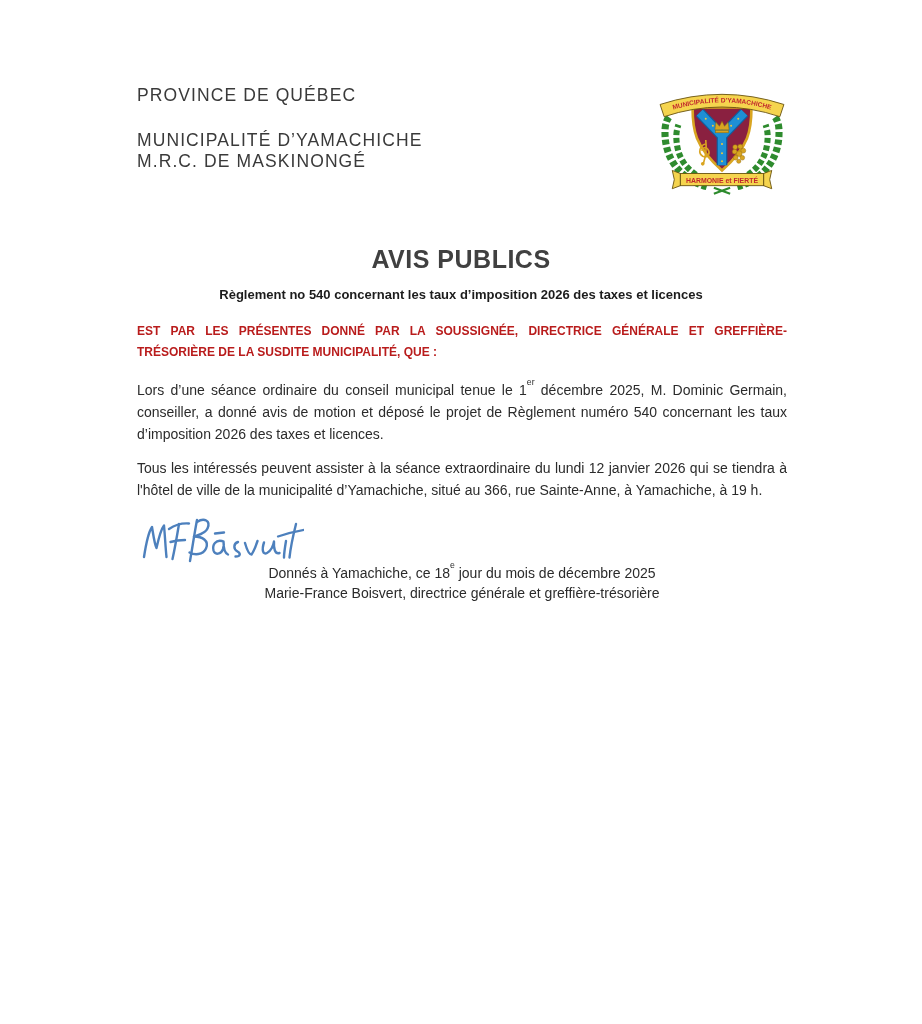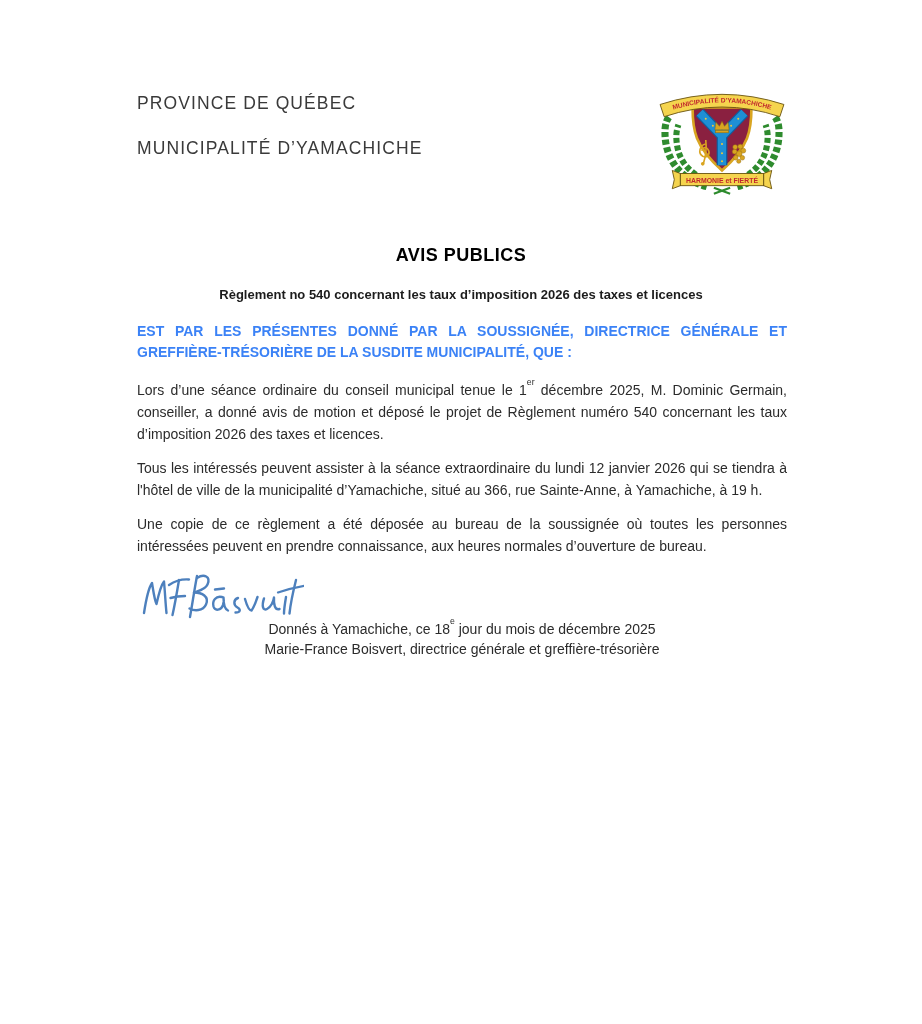--- a/index.html
+++ b/index.html
@@ -13,7 +13,7 @@
   
   .letterhead { position:absolute; left:137px; top:85px; }
   .lh-line { font-size:17.5px; letter-spacing:1.1px; color:#3a3a3a; line-height:21px; }
-  .lh-province { margin-bottom:24px;margin-top:8px; }
+  .lh-province { margin-bottom:24px; }
 
   
   .crest { position:absolute; left:654px; top:83px; width:136px; height:114px; }

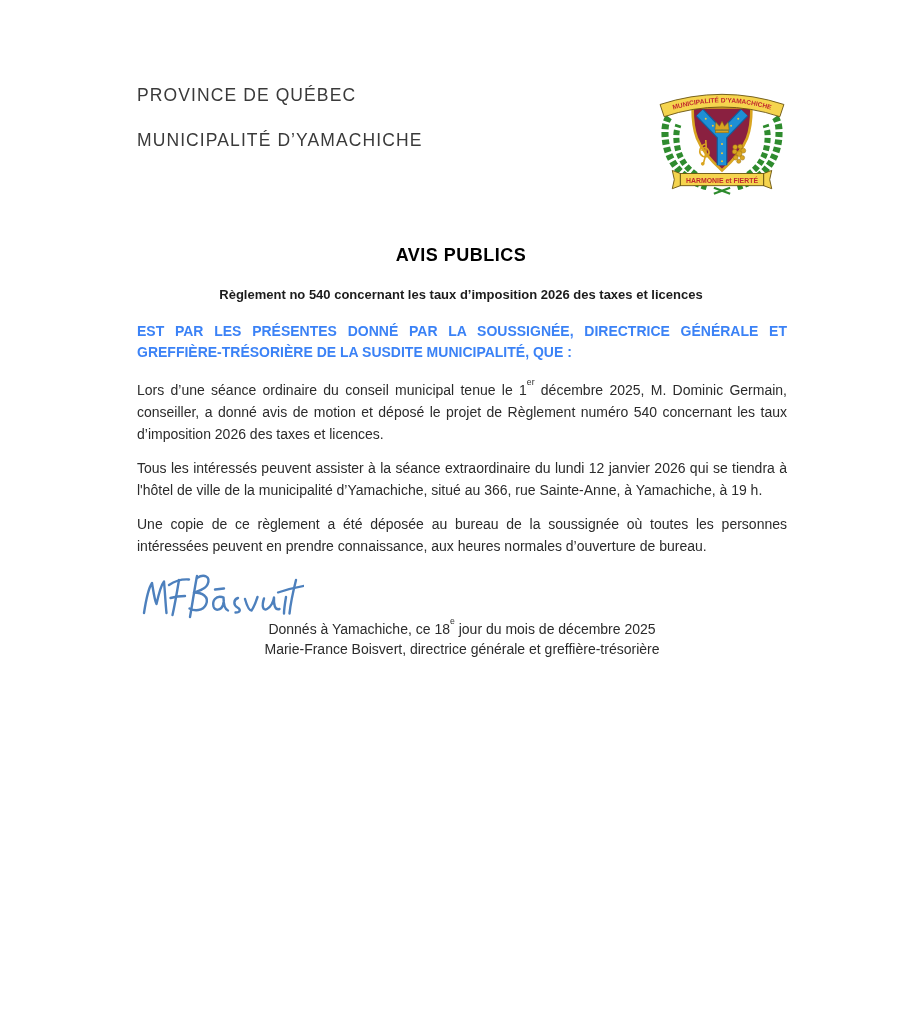--- a/index.html
+++ b/index.html
@@ -54,6 +54,7 @@
   <div class="letterhead">
     <p class="lh-line lh-province">PROVINCE DE QUÉBEC</p>
     <p class="lh-line">MUNICIPALITÉ D’YAMACHICHE</p>
+    <p class="lh-line">M.R.C. DE MASKINONGÉ</p>
   </div>
 
   <div class="crest">

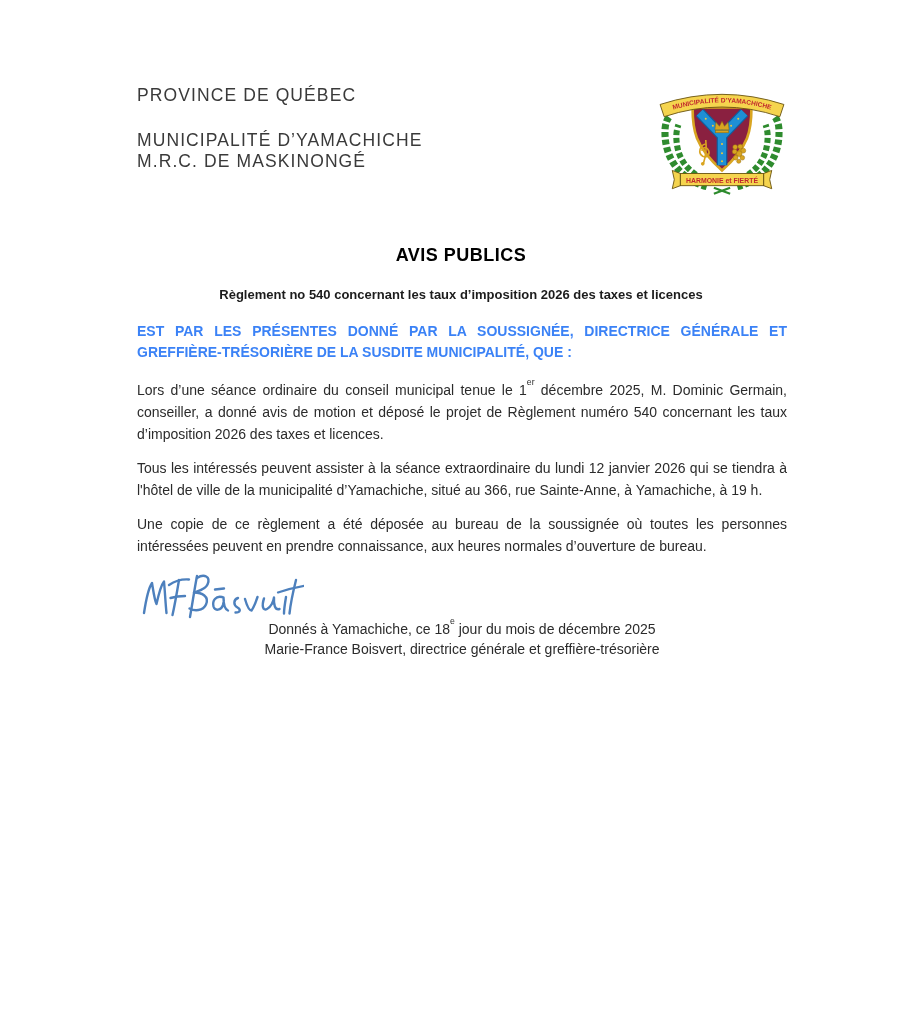--- a/index.html
+++ b/index.html
@@ -22,7 +22,7 @@
   
   .title {
     position:absolute; top:245px; left:0; width:100%; text-align:center;
-    font-size:18px; font-weight:bold; letter-spacing:0.5px; color:#000000;
+    font-size:25px; font-weight:bold; letter-spacing:0.5px; color:#404040;
   }
   .subtitle {
     position:absolute; top:287px; left:0; width:100%; text-align:center;

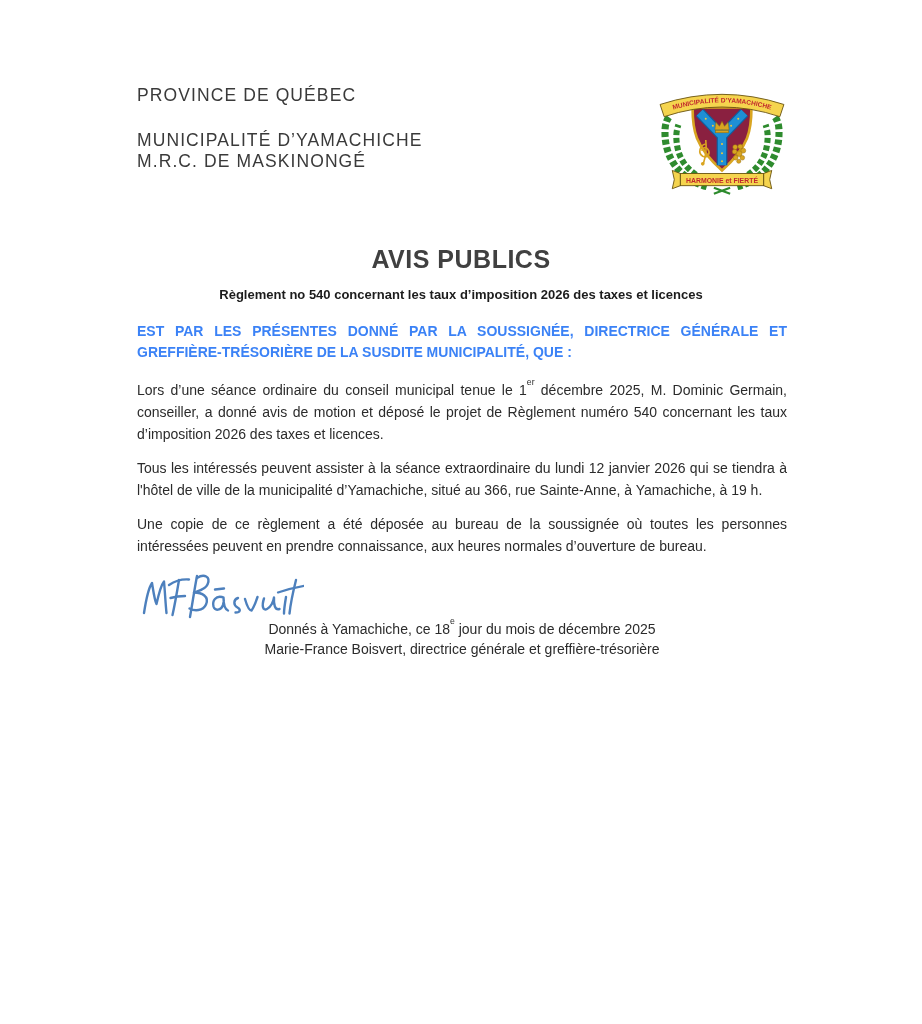--- a/index.html
+++ b/index.html
@@ -32,8 +32,8 @@
   
   .content { position:absolute; left:137px; top:321px; width:650px; }
   .intro {
-    font-size:14px; font-weight:bold; line-height:21px;
-    text-align:justify; color:#3b82f6; margin-bottom:12px;
+    font-size:12px; font-weight:bold; line-height:21px;
+    text-align:justify; color:#b91c1c; margin-bottom:12px;
   }
   .body-para {
     font-size:14px; line-height:22px; text-align:justify;

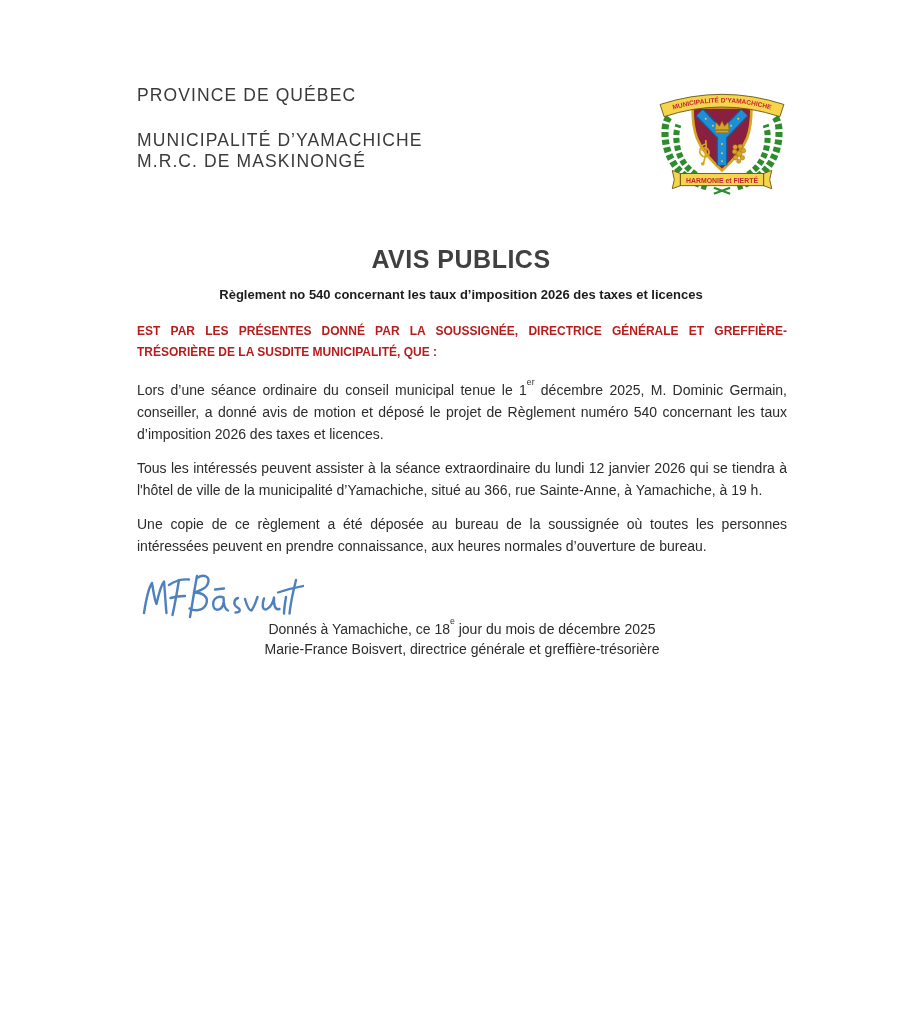--- a/index.html
+++ b/index.html
@@ -138,7 +138,6 @@
 
     <p class="body-para">Tous les intéressés peuvent assister à la séance extraordinaire du lundi 12 janvier 2026 qui se tiendra à l'hôtel de ville de la municipalité d’Yamachiche, situé au 366, rue Sainte-Anne, à Yamachiche, à 19 h.</p>
 
-    <p class="body-para">Une copie de ce règlement a été déposée au bureau de la soussignée où toutes les personnes intéressées peuvent en prendre connaissance, aux heures normales d’ouverture de bureau.</p>
 
     <div class="signature-block">
       <svg class="signature-svg" width="165" height="52" viewBox="0 0 165 52" xmlns="http://www.w3.org/2000/svg">

